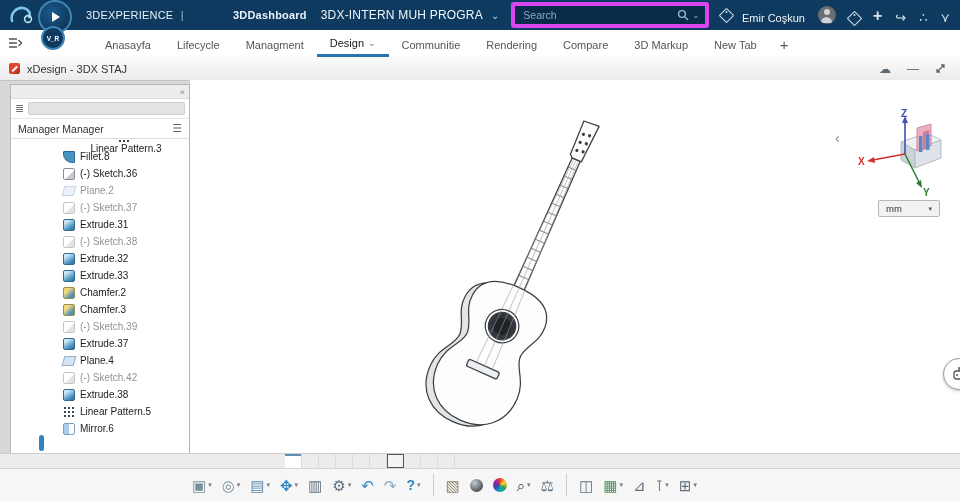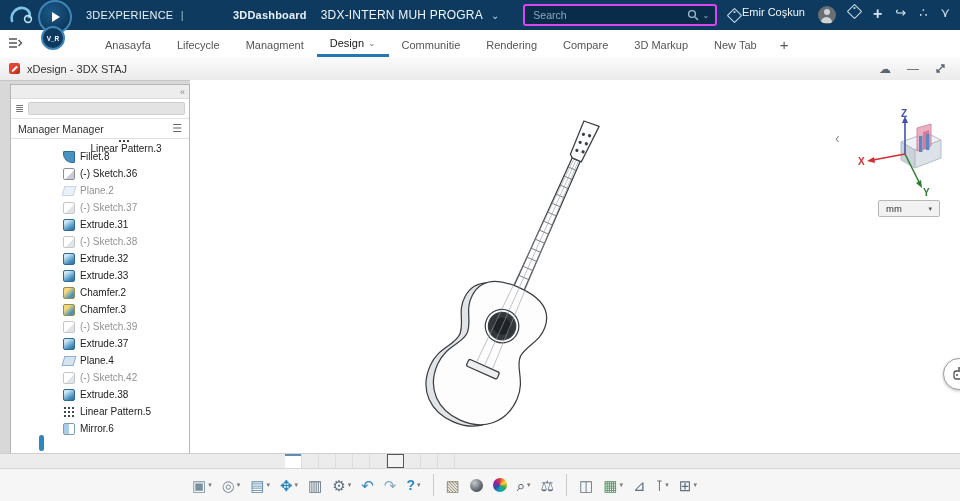--- a/index.html
+++ b/index.html
@@ -14,7 +14,7 @@
   .brand .bold{font-weight:700;margin-left:42px;}
   .ctx{margin-left:14px;white-space:nowrap;color:#f0f6fb;font-size:12px;letter-spacing:.2px;}
   .ctx-caret{margin-left:8px;color:#bcd2e2;font-size:10px;cursor:pointer;}
-  .searchpill{margin-left:24px;width:178px;height:18px;background:#082c4a;border:2px solid #d946ef;border-radius:3px;display:flex;align-items:center;padding:0 6px;}
+  .searchpill{margin-left:12px;width:178px;height:18px;background:#082c4a;border:4px solid #d946ef;border-radius:3px;display:flex;align-items:center;padding:0 6px;}
   .searchpill input{flex:1;background:transparent;border:none;outline:none;color:#d7e5f0;font-size:10.5px;font-family:"Liberation Sans",sans-serif;min-width:0;}
   .searchpill input::placeholder{color:#8fa9bf;}
   .tag-ico{width:9px;height:9px;border:1.5px solid #cfe0ee;transform:rotate(45deg);display:inline-block;position:relative;border-radius:1px;flex:none;}

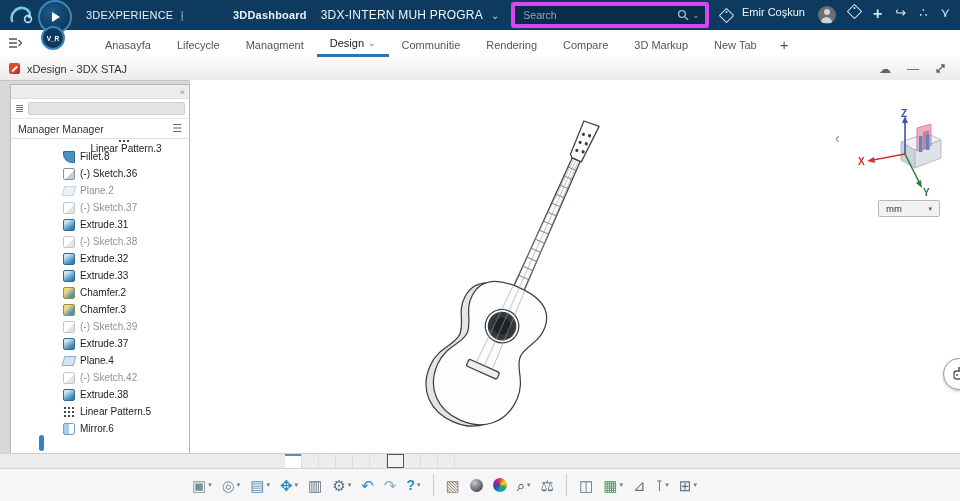--- a/index.html
+++ b/index.html
@@ -19,7 +19,7 @@
   .searchpill input::placeholder{color:#8fa9bf;}
   .tag-ico{width:9px;height:9px;border:1.5px solid #cfe0ee;transform:rotate(45deg);display:inline-block;position:relative;border-radius:1px;flex:none;}
   .tag-ico::after{content:"";position:absolute;left:1px;top:1px;width:2px;height:2px;border-radius:50%;background:#cfe0ee;}
-  .top-right{margin-left:auto;display:flex;align-items:flex-start;gap:13px;padding-right:10px;}
+  .top-right{margin-left:auto;display:flex;align-items:flex-end;gap:13px;padding-right:10px;}
   .username{font-size:11px;color:#f2f7fb;white-space:nowrap;}
   .avatar{width:18px;height:18px;border-radius:50%;background:#6b6f73;position:relative;overflow:hidden;flex:none;}
   .avatar::before{content:"";position:absolute;left:6px;top:3px;width:6px;height:6px;border-radius:50%;background:#cfd4d8;}

